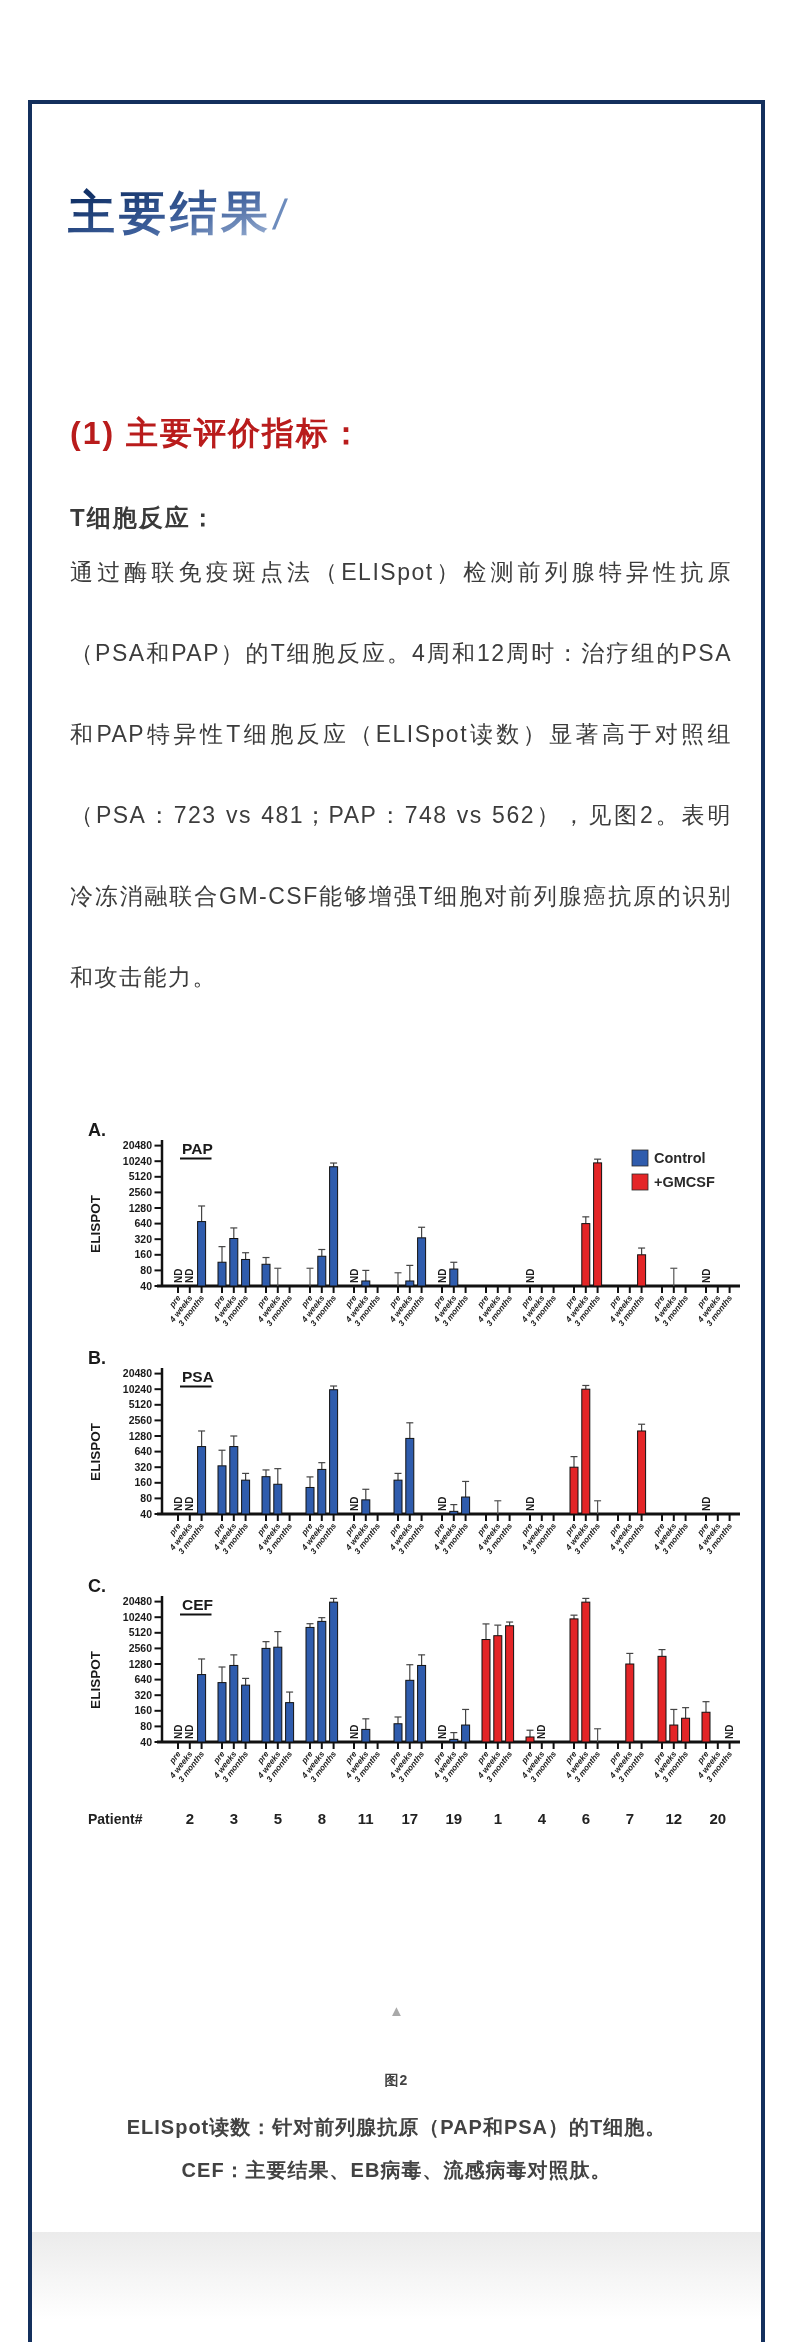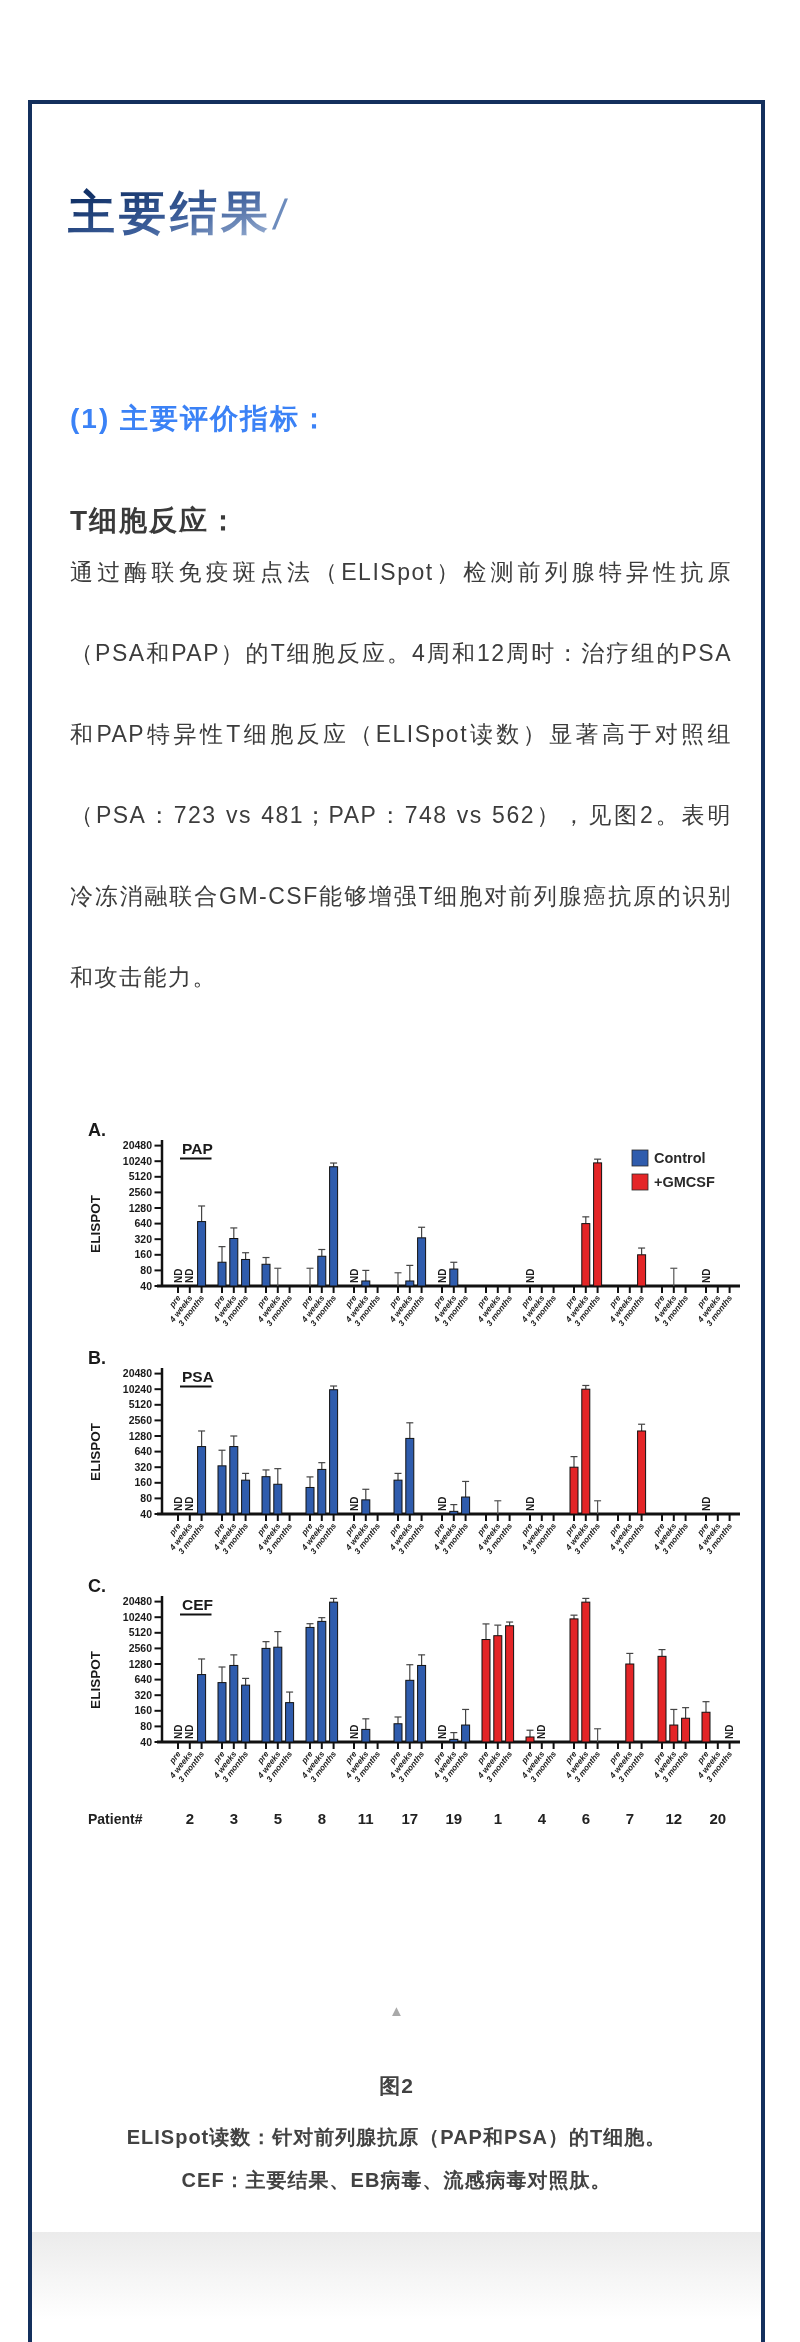--- a/index.html
+++ b/index.html
@@ -20,7 +20,7 @@
   }
   .title-slash{font-size:42px;font-weight:300;color:#6d8cbd;transform:skewX(-8deg);}
   .title-en{font-size:33px;font-weight:300;color:#92a8cc;letter-spacing:1px;}
-  .section-title{position:absolute;left:38px;top:296px;font-size:28px;font-weight:800;color:#3b82f6;letter-spacing:2px;}
+  .section-title{position:absolute;left:38px;top:308px;font-size:32px;font-weight:800;color:#b91c1c;letter-spacing:2px;}
   .subsection-title{position:absolute;left:38px;top:398px;font-size:28px;font-weight:700;color:#3a3a3a;letter-spacing:2px;}
   .paragraph{
     position:absolute;left:38px;top:428px;width:662px;

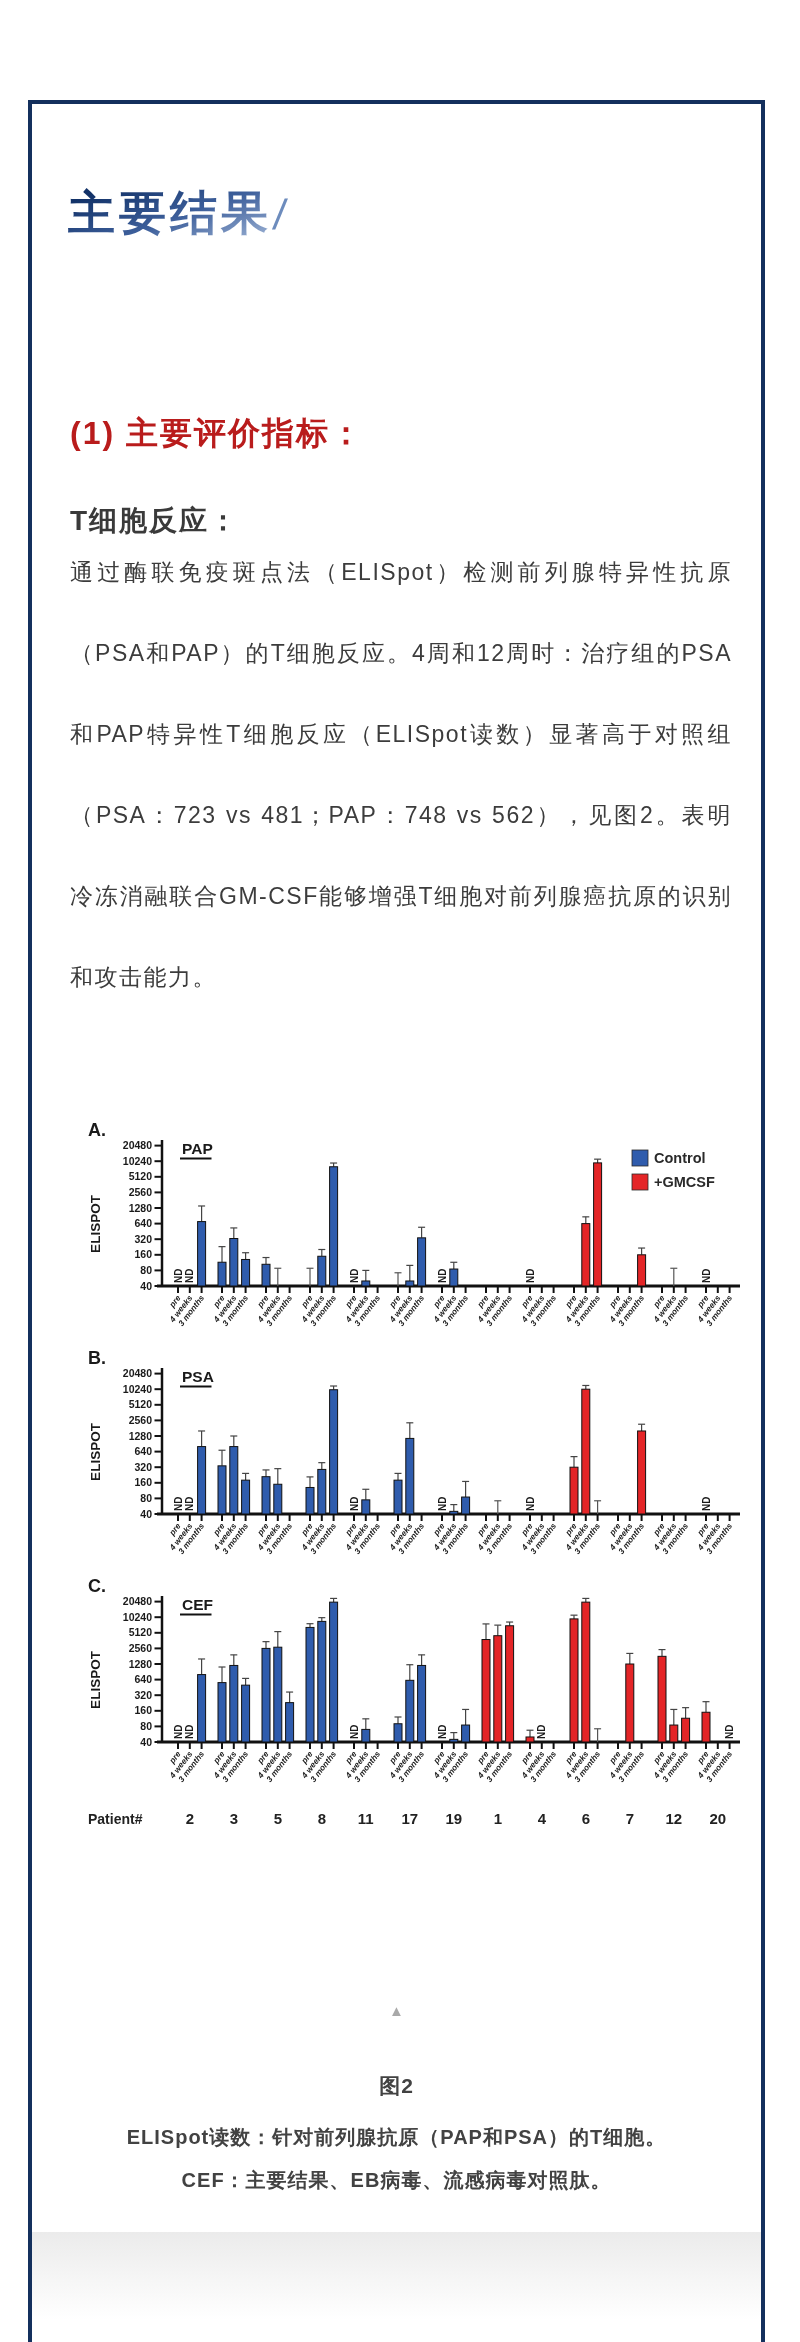--- a/index.html
+++ b/index.html
@@ -21,7 +21,7 @@
   .title-slash{font-size:42px;font-weight:300;color:#6d8cbd;transform:skewX(-8deg);}
   .title-en{font-size:33px;font-weight:300;color:#92a8cc;letter-spacing:1px;}
   .section-title{position:absolute;left:38px;top:308px;font-size:32px;font-weight:800;color:#b91c1c;letter-spacing:2px;}
-  .subsection-title{position:absolute;left:38px;top:398px;font-size:28px;font-weight:700;color:#3a3a3a;letter-spacing:2px;}
+  .subsection-title{position:absolute;left:38px;top:398px;font-size:24px;font-weight:700;color:#3a3a3a;letter-spacing:2px;}
   .paragraph{
     position:absolute;left:38px;top:428px;width:662px;
     font-size:23px;color:#3c3c3c;font-weight:500;letter-spacing:1.5px;

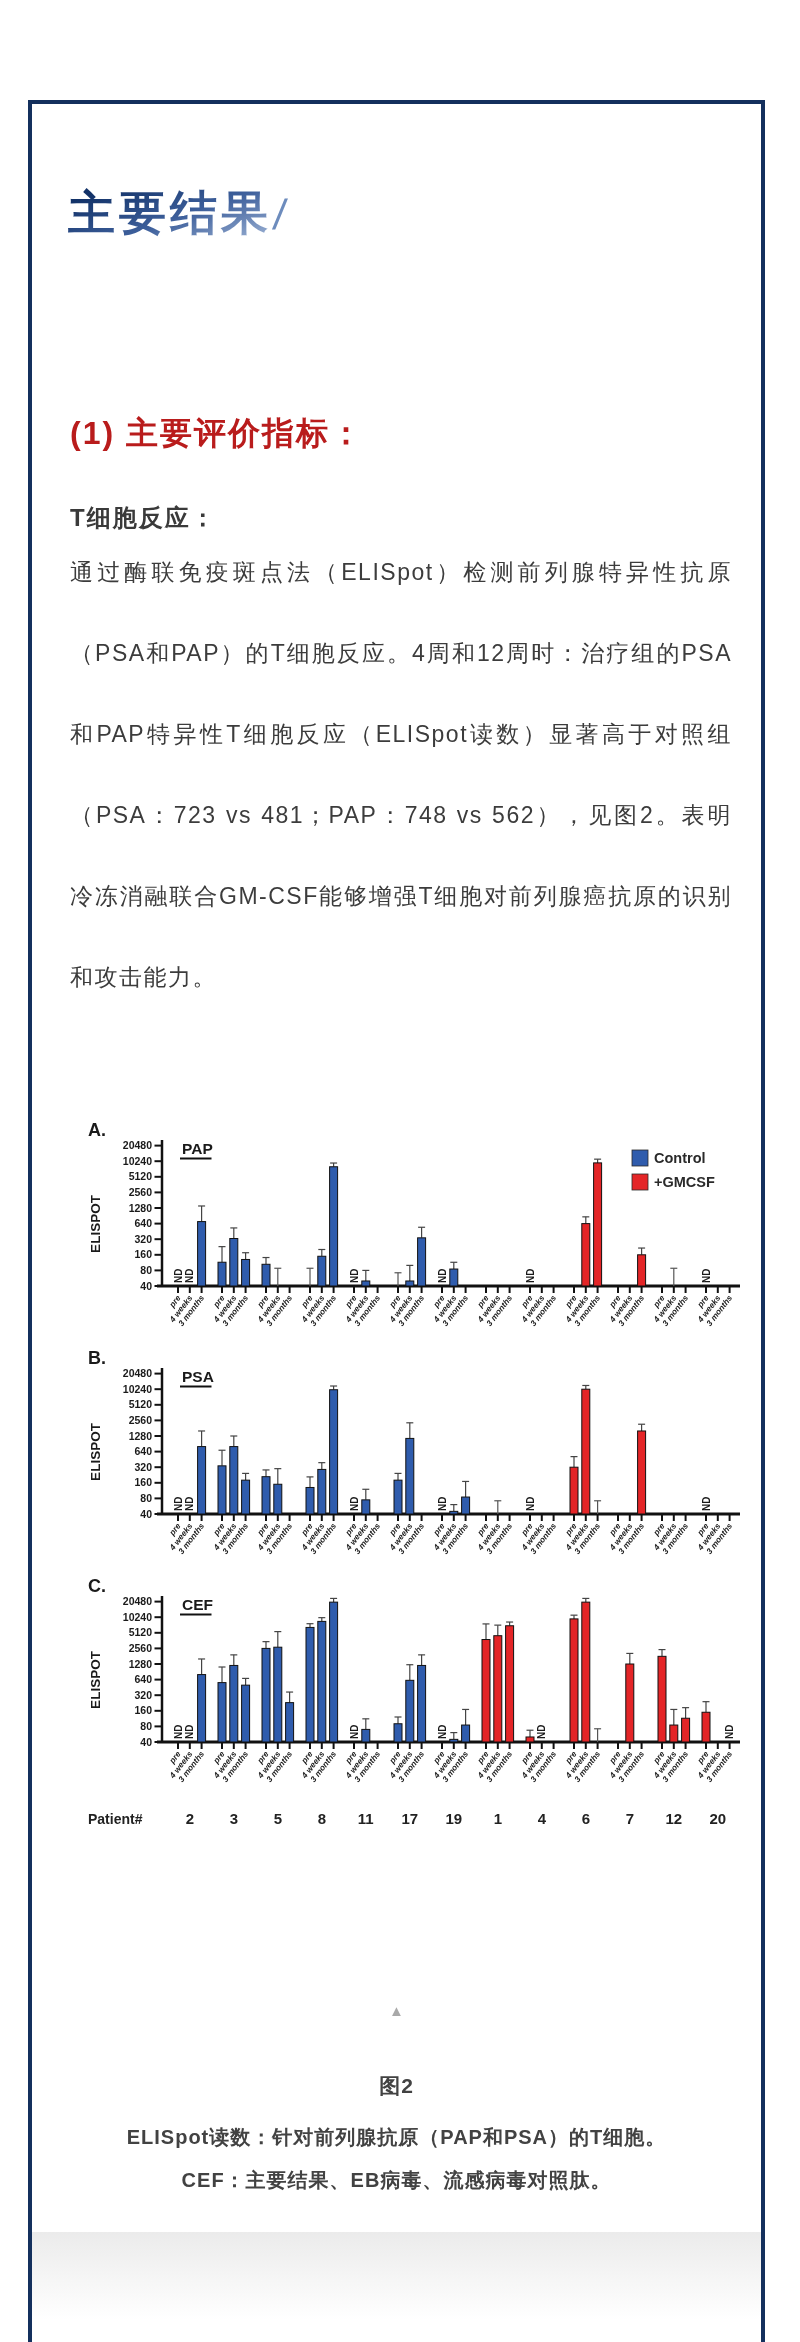--- a/index.html
+++ b/index.html
@@ -31,7 +31,7 @@
   .figure svg{display:block;}
   .collapse{position:absolute;left:0;top:1898px;width:729px;text-align:center;color:#a9a9a9;font-size:15px;}
   .caption{position:absolute;left:0;top:1968px;width:729px;text-align:center;color:#424242;}
-  .caption .cap-title{font-size:21px;font-weight:700;letter-spacing:1px;margin-bottom:16px;}
+  .caption .cap-title{font-size:14px;font-weight:700;letter-spacing:1px;margin-bottom:16px;}
   .caption .cap-line{font-size:20px;font-weight:600;letter-spacing:1px;line-height:43px;}
   .bottom-strip{
     position:absolute;left:0;top:2128px;width:729px;height:88px;

